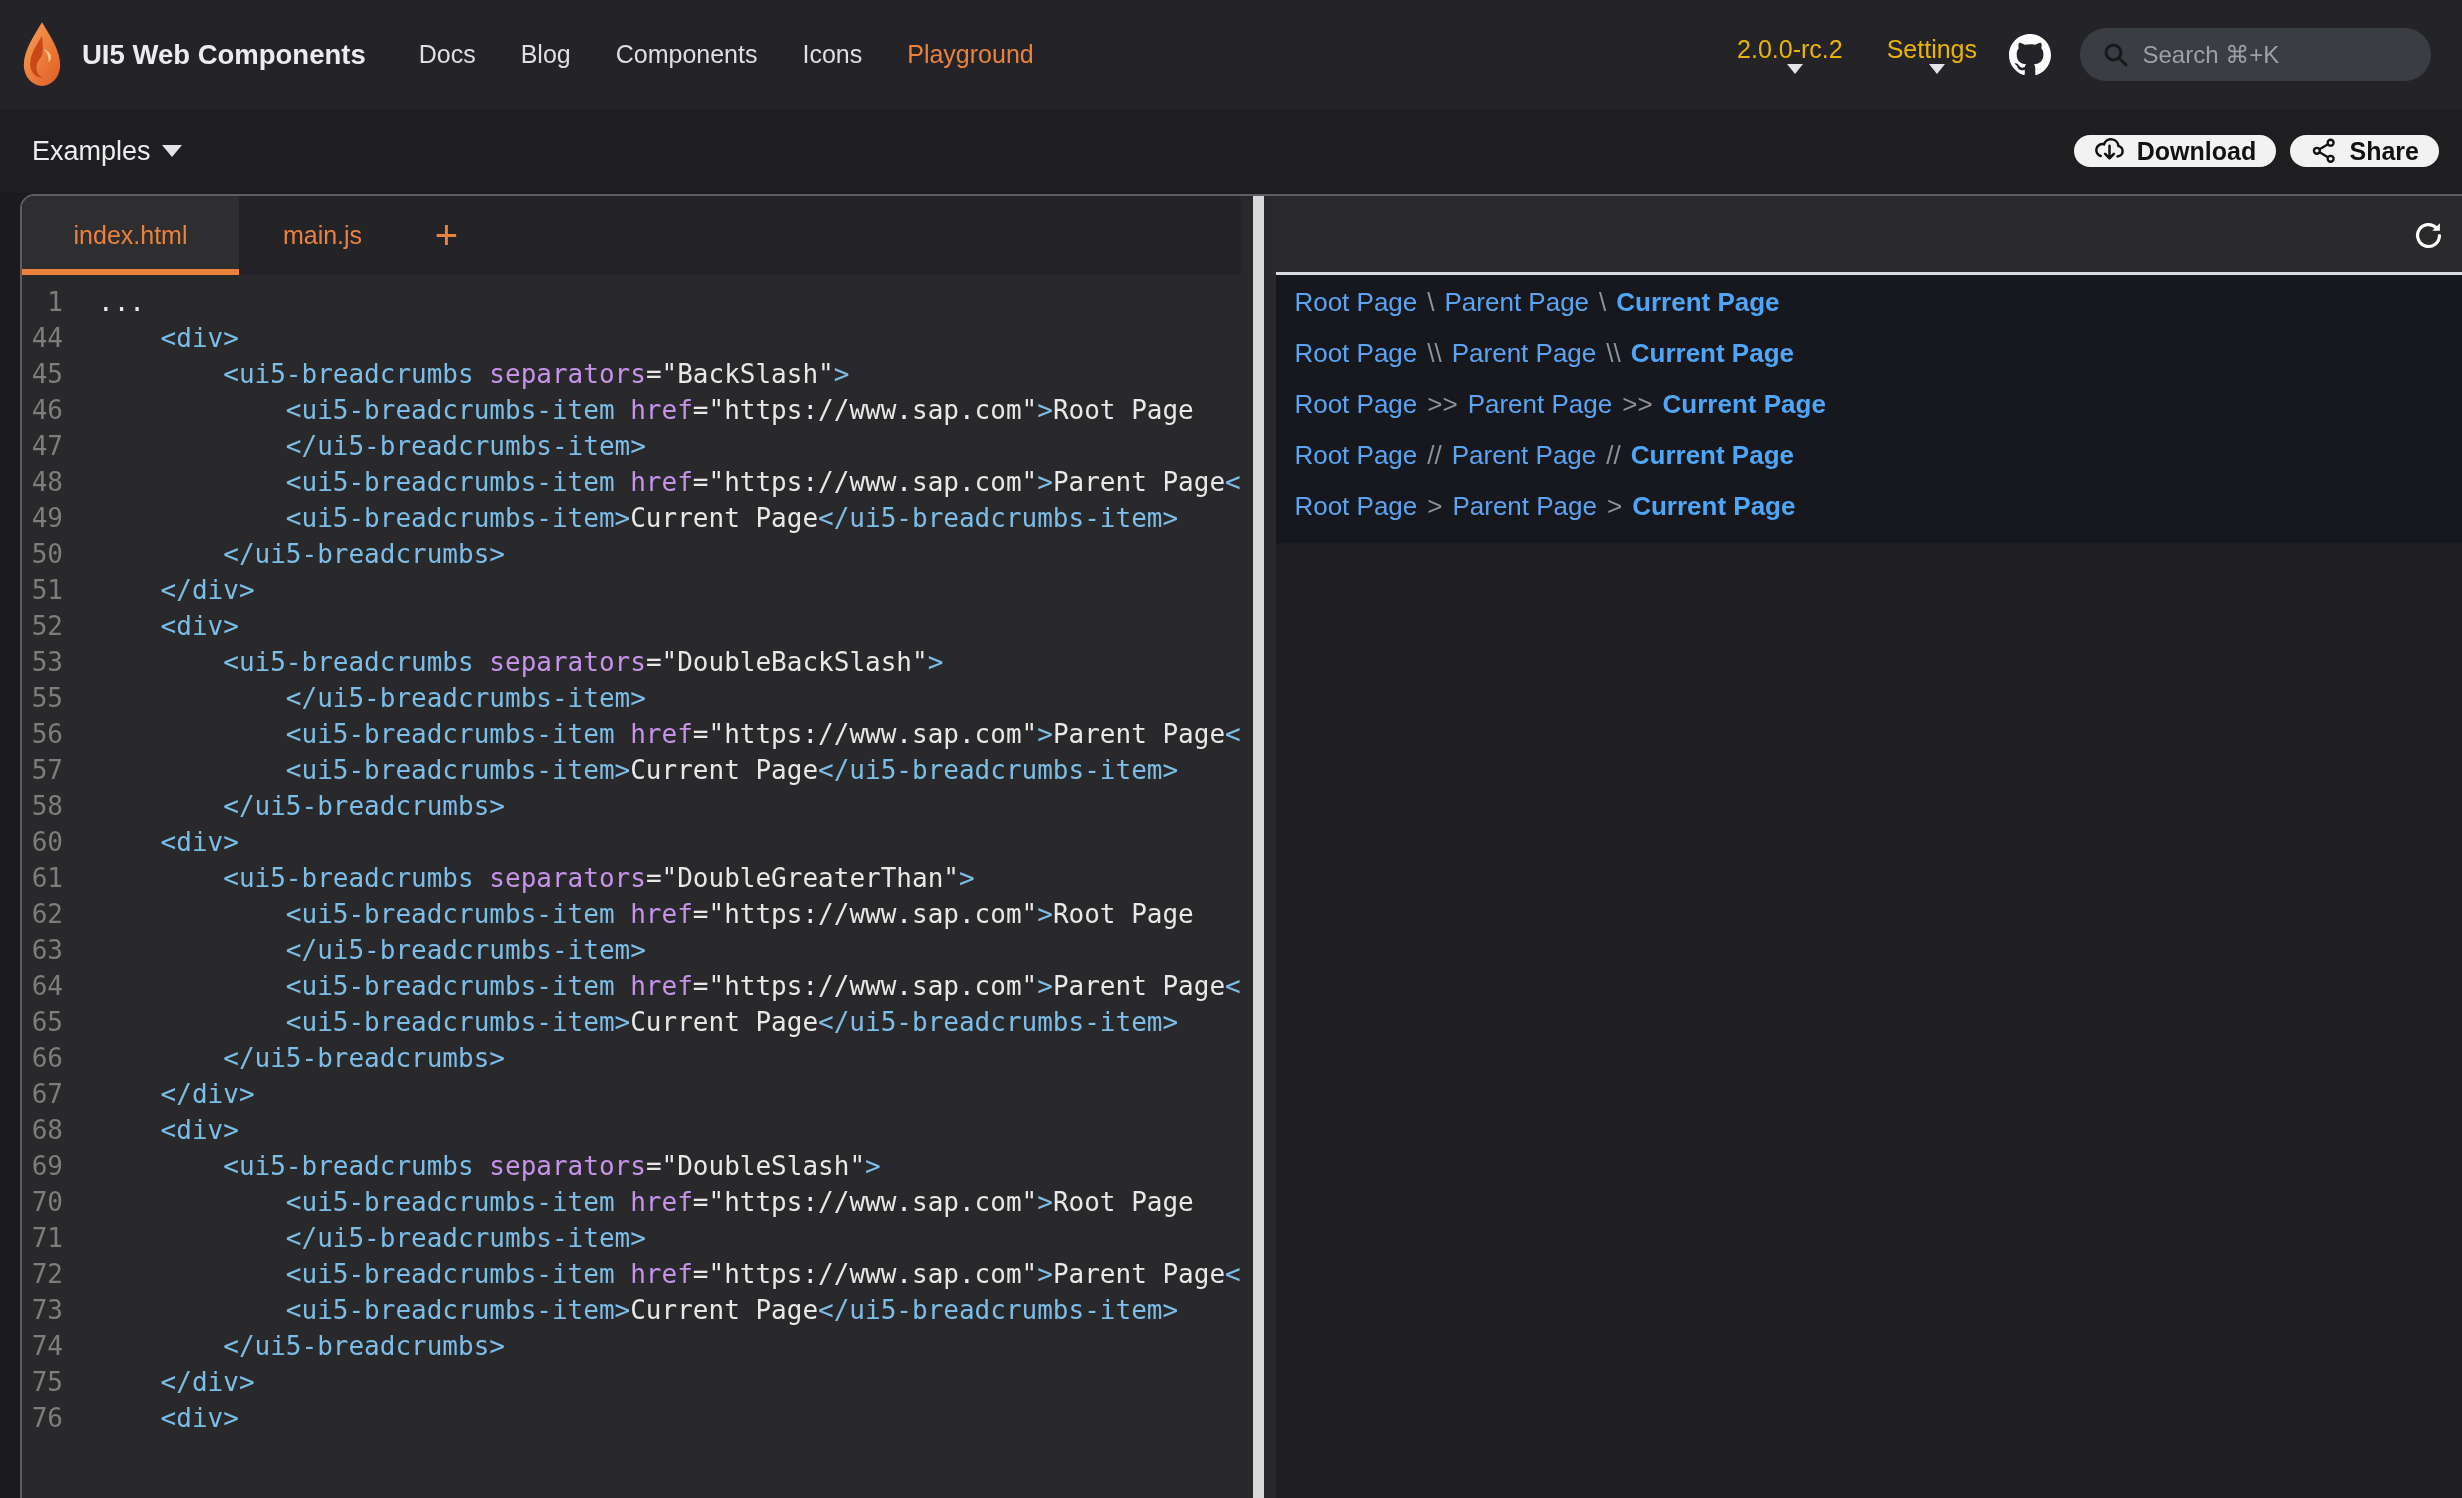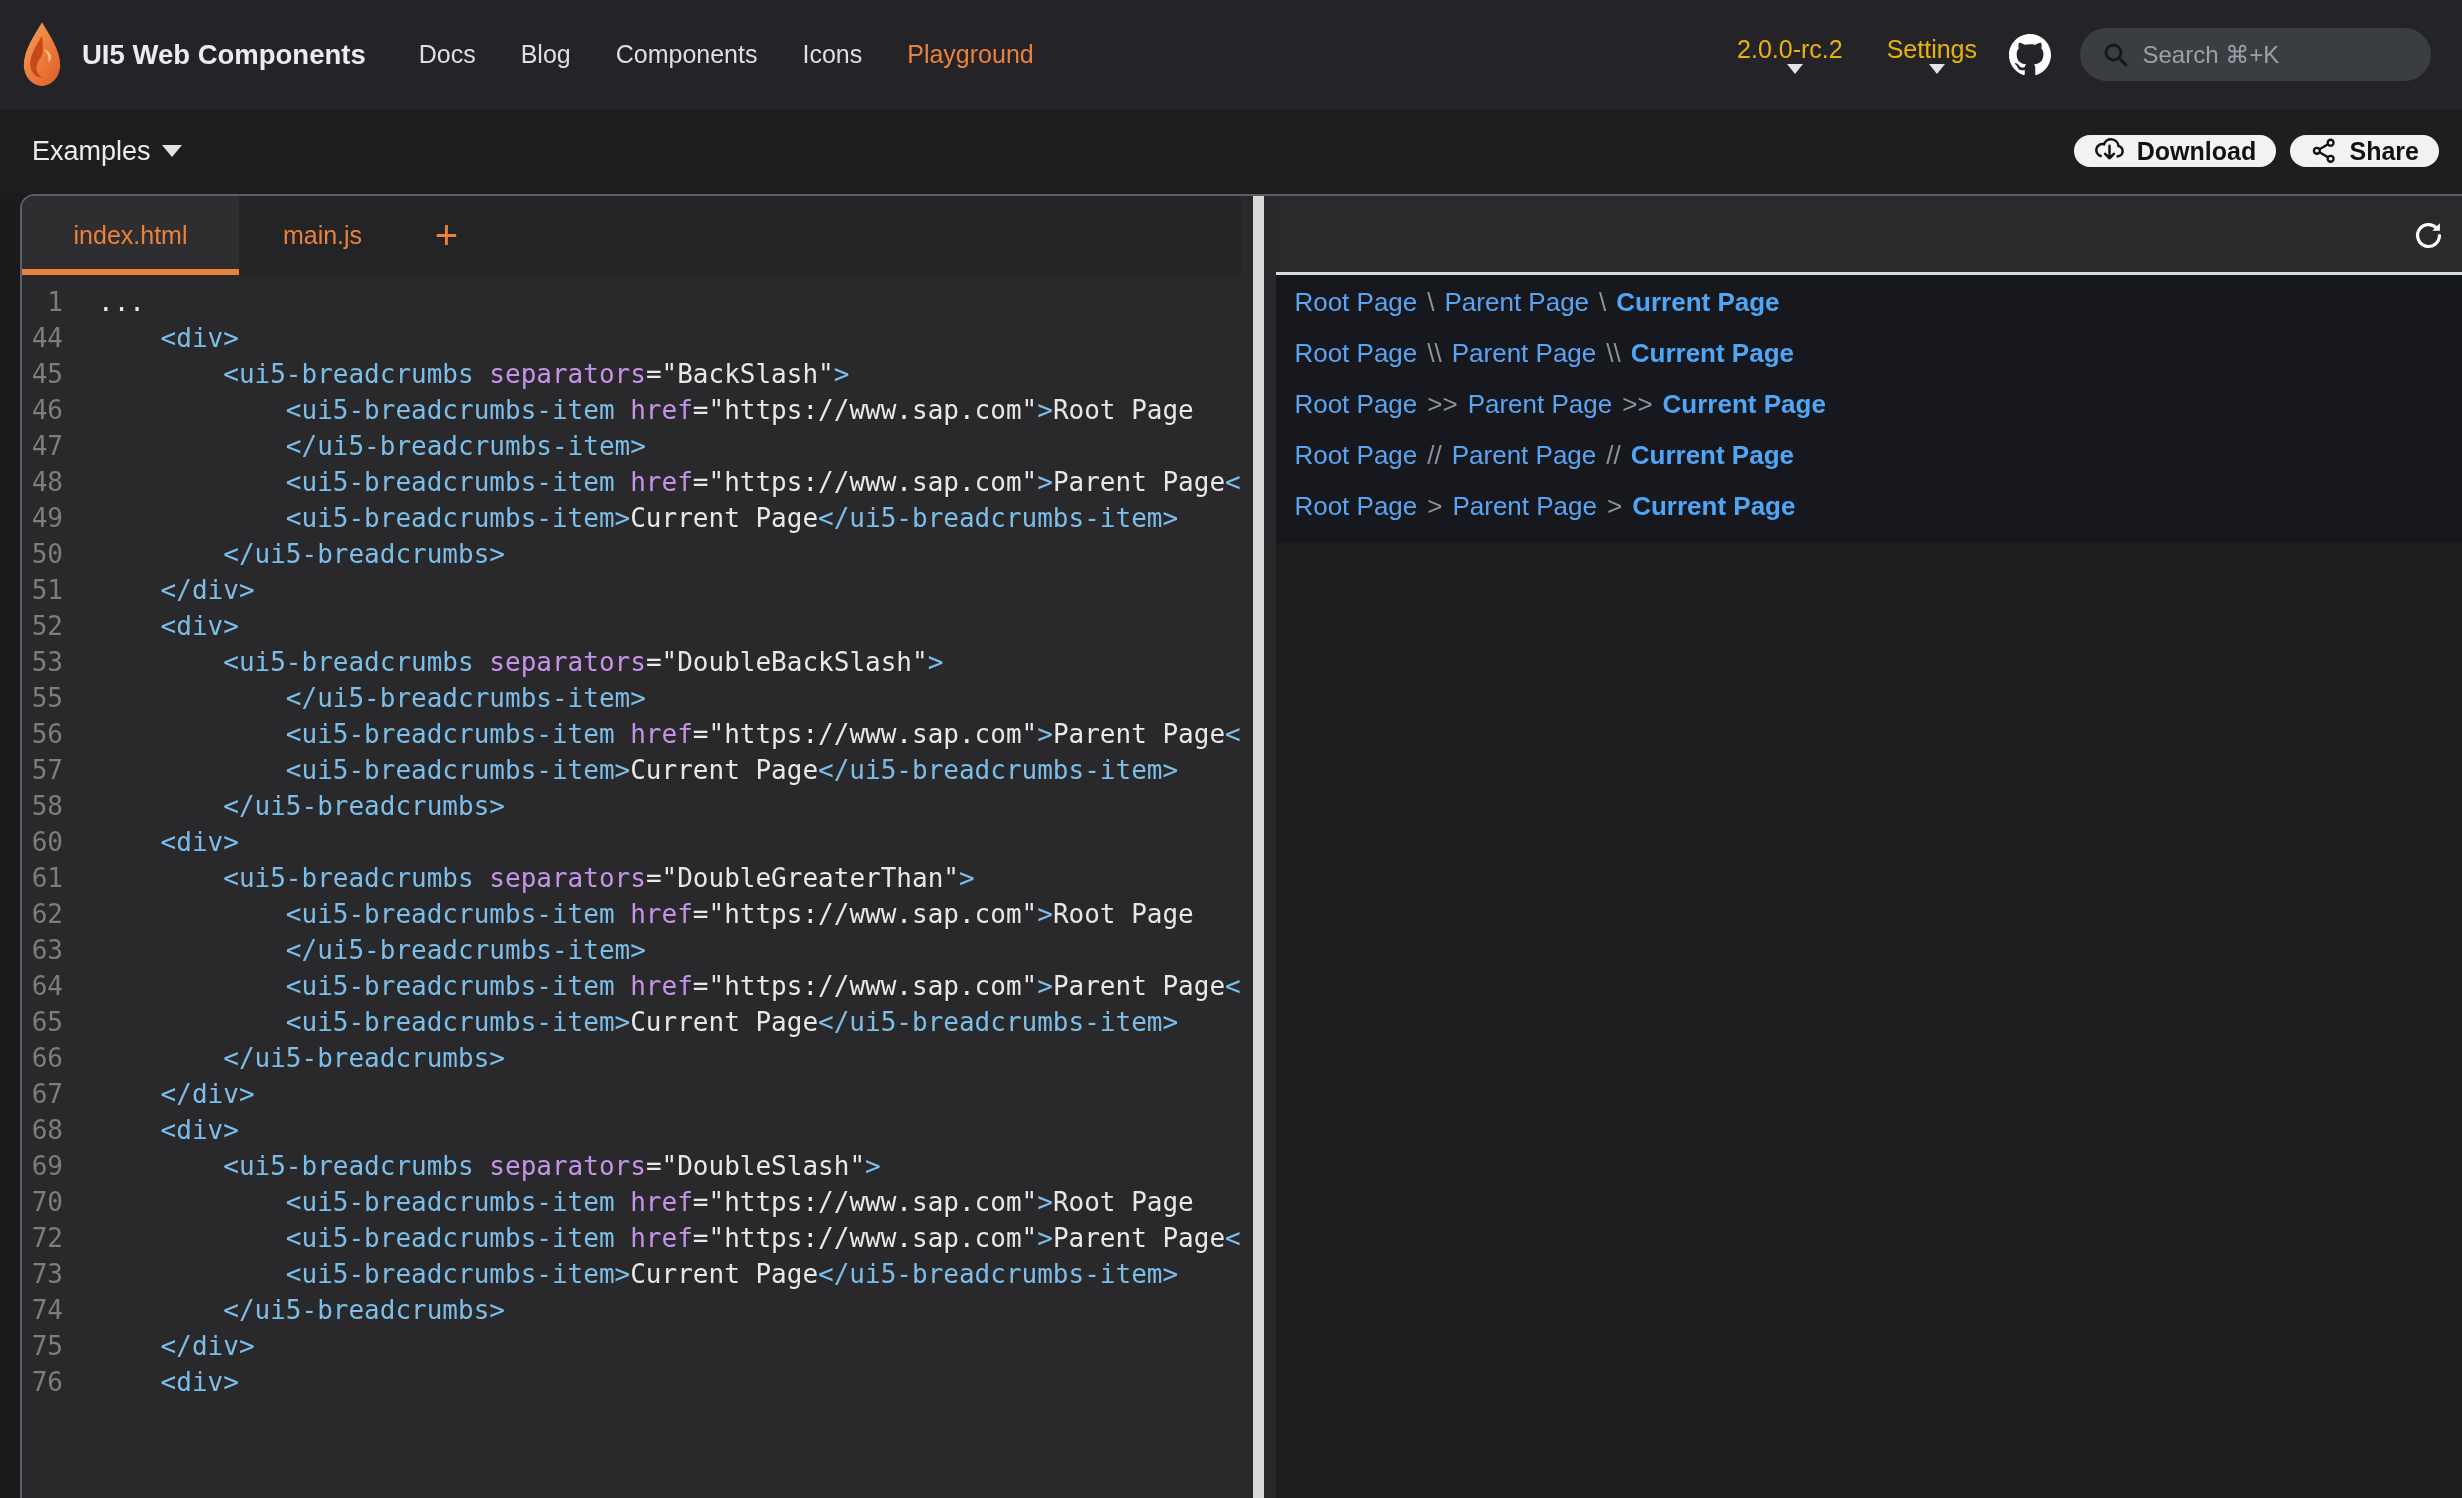--- a/index.html
+++ b/index.html
@@ -189,6 +189,7 @@
         <div class="code-line"><span class="ln">68</span><span class="tok-tag">    &lt;div&gt;</span></div>
         <div class="code-line"><span class="ln">69</span><span class="tok-tag">        &lt;ui5-breadcrumbs </span><span class="tok-attr">separators</span><span class="tok-plain">="DoubleSlash"</span><span class="tok-tag">&gt;</span></div>
         <div class="code-line"><span class="ln">70</span><span class="tok-tag">            &lt;ui5-breadcrumbs-item </span><span class="tok-attr">href</span><span class="tok-plain">="https://www.sap.com"</span><span class="tok-tag">&gt;</span><span class="tok-plain">Root Page</span></div>
+        <div class="code-line"><span class="ln">71</span><span class="tok-tag">            &lt;/ui5-breadcrumbs-item&gt;</span></div>
         <div class="code-line"><span class="ln">72</span><span class="tok-tag">            &lt;ui5-breadcrumbs-item </span><span class="tok-attr">href</span><span class="tok-plain">="https://www.sap.com"</span><span class="tok-tag">&gt;</span><span class="tok-plain">Parent Page</span><span class="tok-tag">&lt;/</span></div>
         <div class="code-line"><span class="ln">73</span><span class="tok-tag">            &lt;ui5-breadcrumbs-item&gt;</span><span class="tok-plain">Current Page</span><span class="tok-tag">&lt;/ui5-breadcrumbs-item&gt;</span></div>
         <div class="code-line"><span class="ln">74</span><span class="tok-tag">        &lt;/ui5-breadcrumbs&gt;</span></div>

